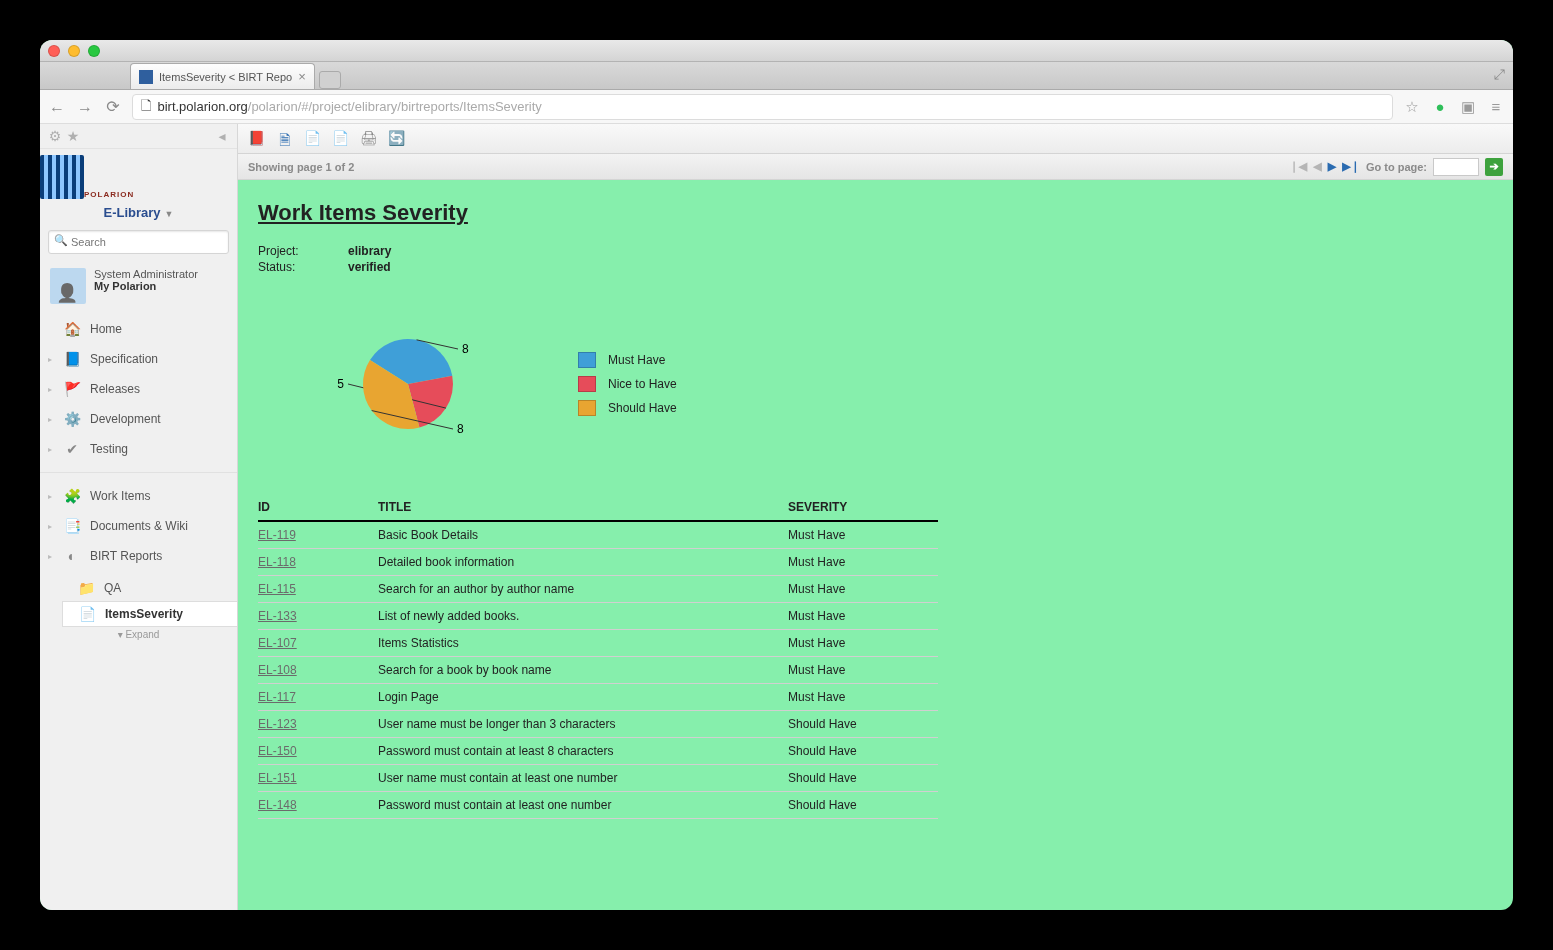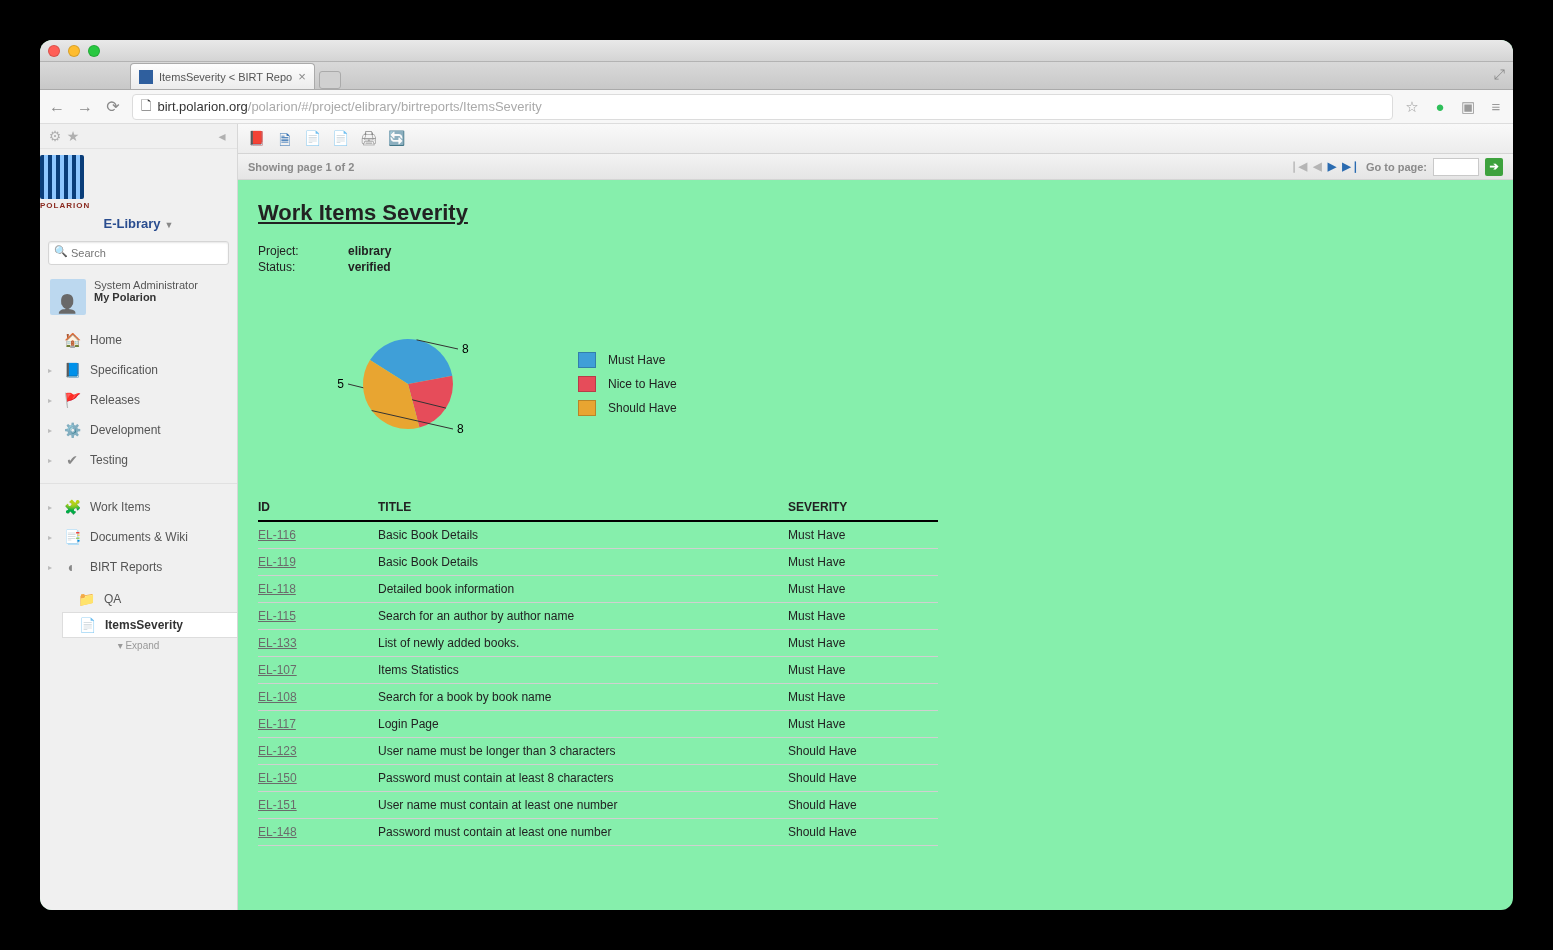--- a/index.html
+++ b/index.html
@@ -33,7 +33,7 @@
 .sidebar { width: 198px; background:#f0f0f0; border-right:1px solid #d7d7d7; display:flex; flex-direction:column; font-size:12px; color:#444; overflow:hidden; }
 .sb-top { display:flex; align-items:center; justify-content:space-between; padding:4px 6px; border-bottom:1px solid #e3e3e3;}
 .sb-icon { color:#b0b0b0; font-size:14px; width:18px; text-align:center;}
-.sb-logo { display:flex; flex-direction:column; align-items:flex-start; padding:6px 0 2px; }
+.sb-logo { display:flex; flex-direction:row; align-items:flex-end; padding:6px 0 2px; }
 .logo-box { width:44px;height:44px; background: repeating-linear-gradient(90deg,#0a3e7a 0 4px,#8ec7ff 4px 8px); border-radius:2px;}
 .logo-txt { font-size:8px; color:#8a2a1f; letter-spacing:1px; margin-top:2px; font-weight:bold;}
 .proj { text-align:center; color:#2a4d8f; font-weight:bold; font-size:13px; padding:4px 0 10px; }

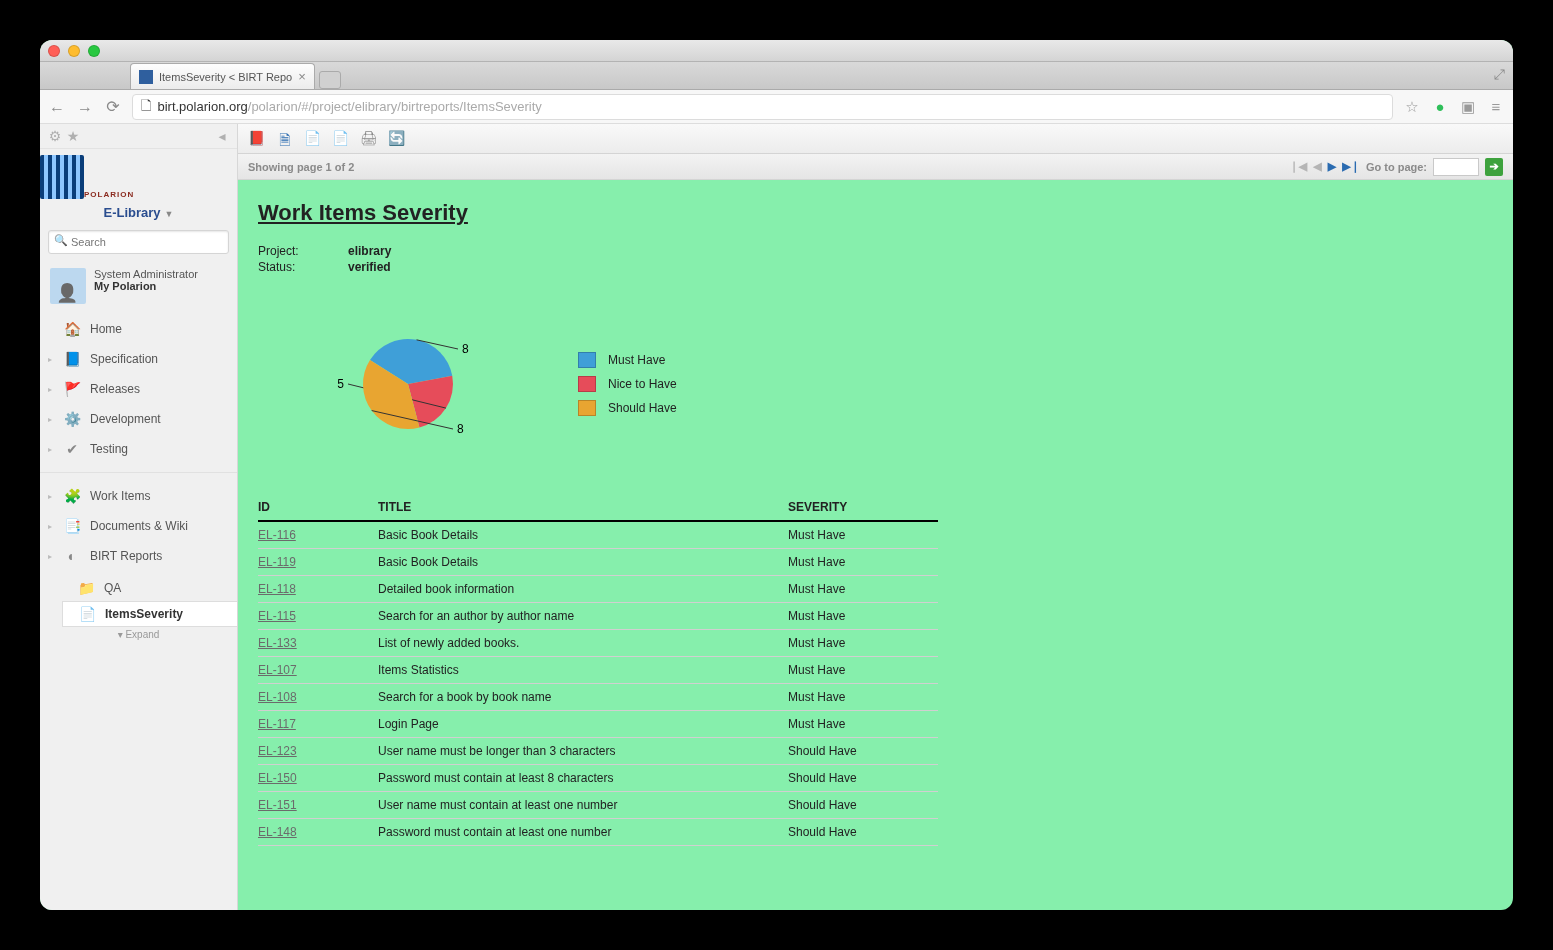--- a/index.html
+++ b/index.html
@@ -272,11 +272,6 @@
             </thead>
           <tbody id="tbody">
               <tr>
-                <td class="id"><a href="#">EL-116</a></td>
-                <td>Basic Book Details</td>
-                <td>Must Have</td>
-              </tr>
-              <tr>
                 <td class="id"><a href="#">EL-119</a></td>
                 <td>Basic Book Details</td>
                 <td>Must Have</td>

